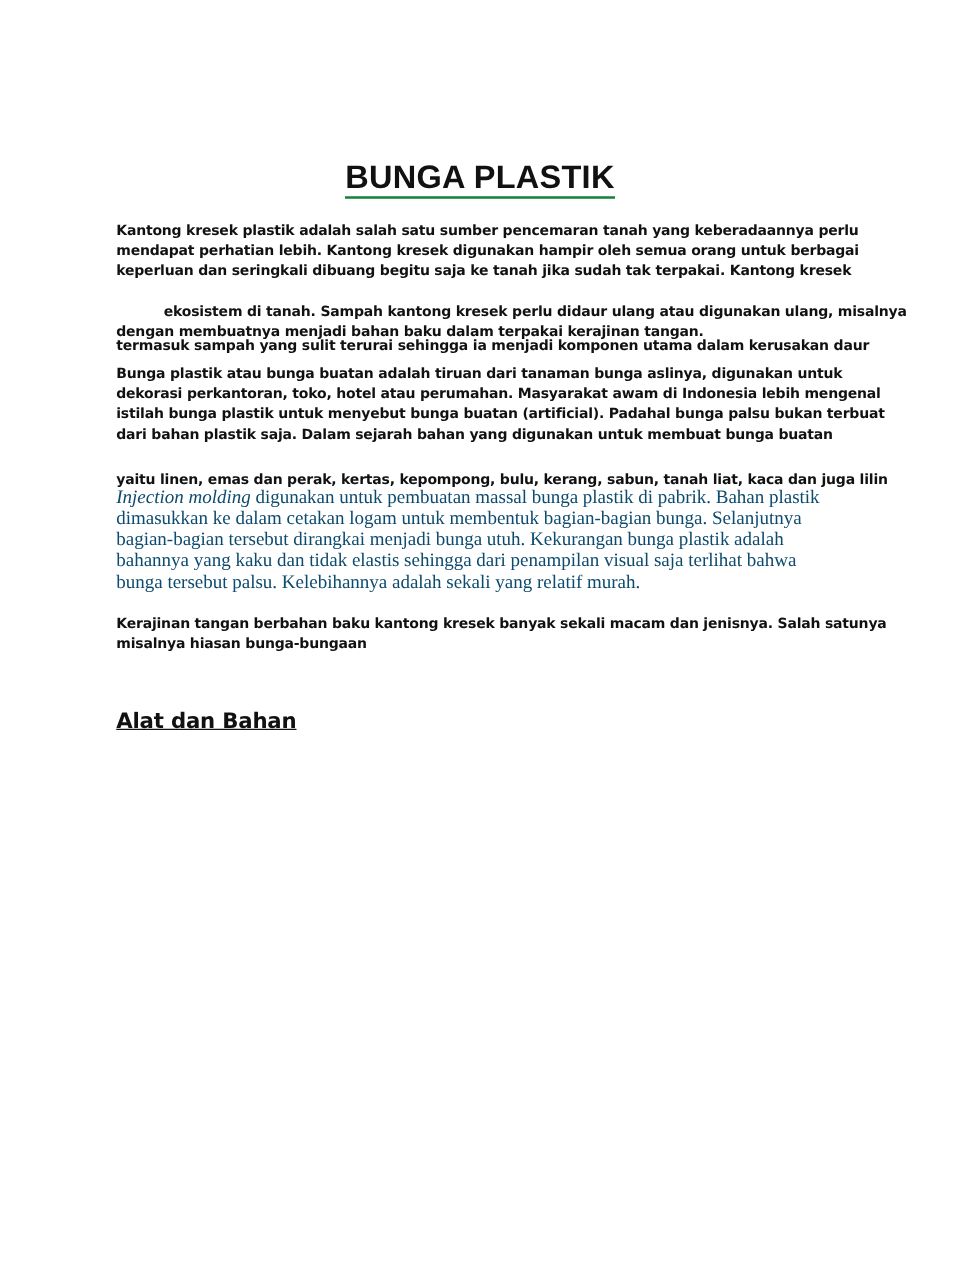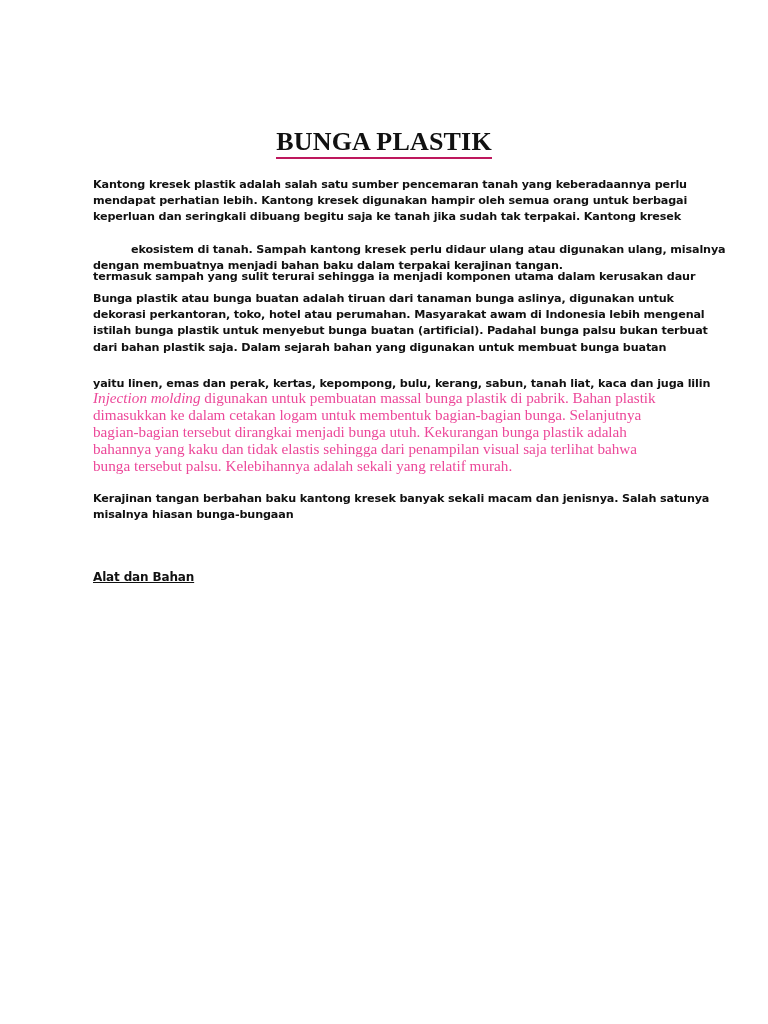--- a/index.html
+++ b/index.html
@@ -34,9 +34,8 @@
       letter-spacing: 0.2px;
     }
     .title span {
-      border-bottom: 2px solid #be185d;
+      border-bottom: 2px solid #15803d;
       padding-bottom: 1px;
-      font-family: Liberation Serif, serif;
     }
     .sans-line {
       position: absolute;

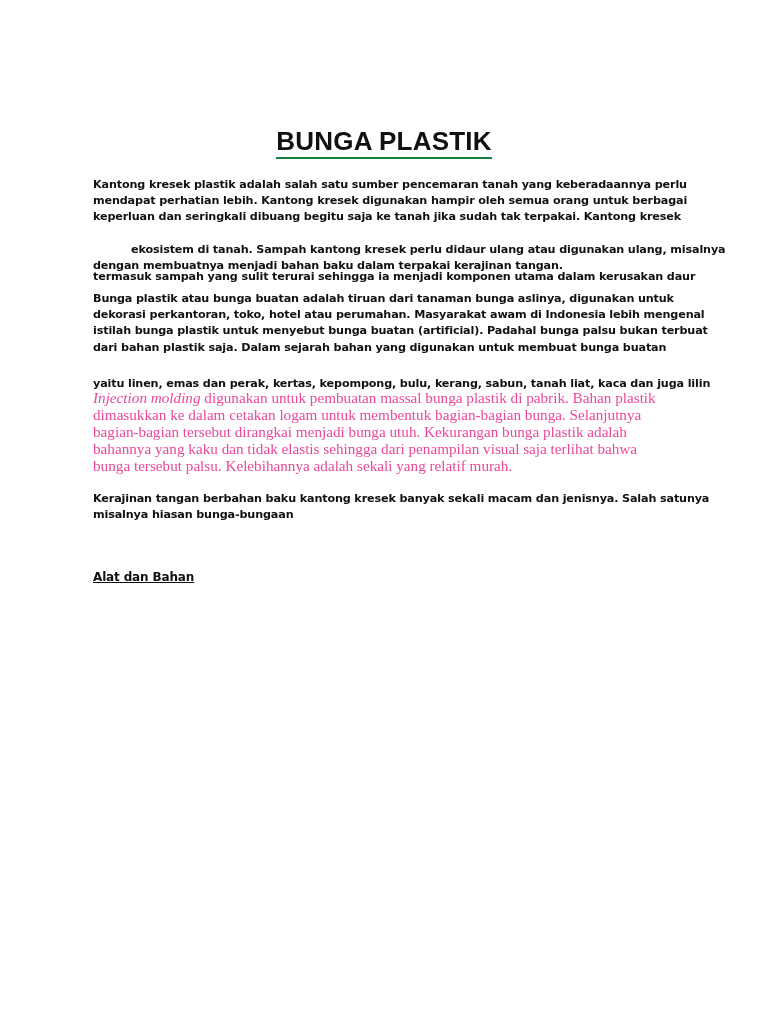--- a/index.html
+++ b/index.html
@@ -55,7 +55,7 @@
       font-family: "Liberation Serif", serif;
       font-size: 15.2px;
       line-height: 17px;
-      color: #ec4899;
+      color: #0c4a6e;
     }
     .serif-line em {
       font-style: italic;

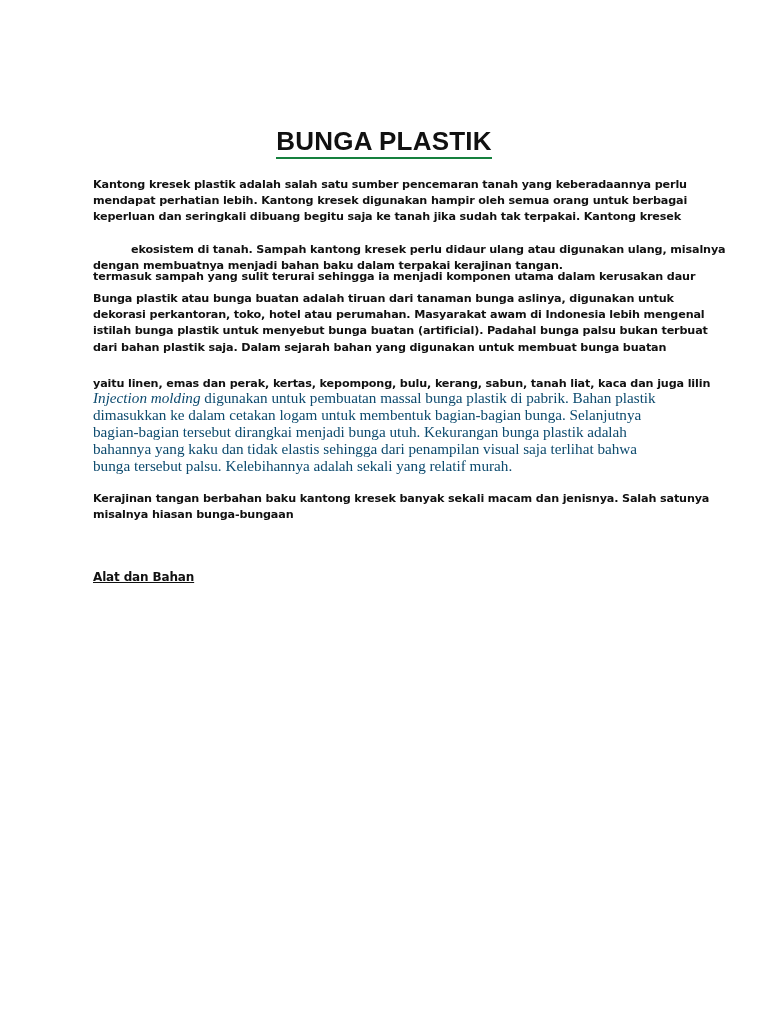--- a/index.html
+++ b/index.html
@@ -65,7 +65,7 @@
       left: 93px;
       top: 569px;
       font-family: "DejaVu Sans", sans-serif;
-      font-size: 12px;
+      font-size: 17px;
       font-weight: bold;
       line-height: 16px;
       text-decoration: underline;

